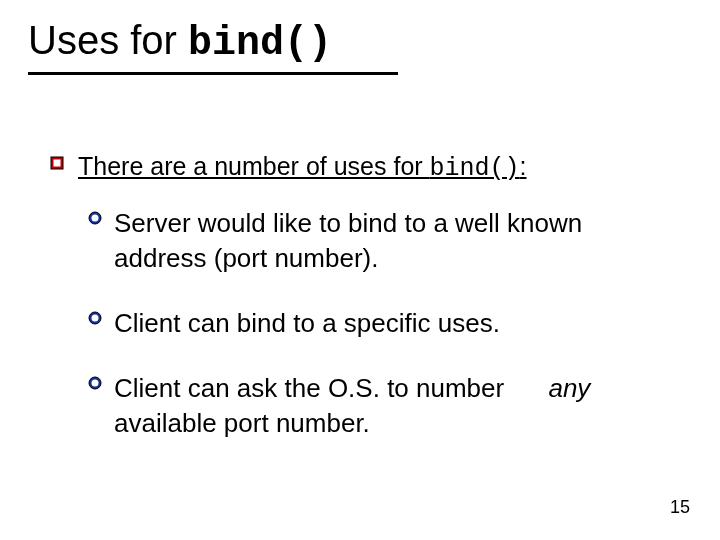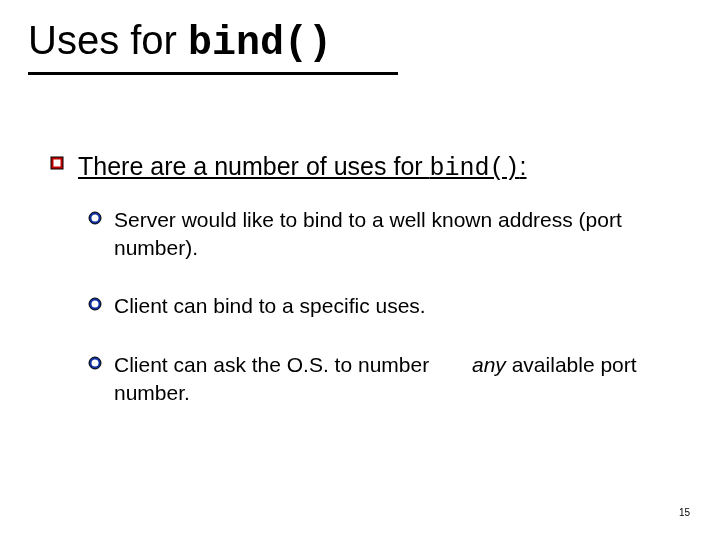--- a/index.html
+++ b/index.html
@@ -60,7 +60,7 @@
     font-size: 25px;
   }
   .lvl2 {
-    font-size: 21px;
+    font-size: 26px;
     line-height: 1.35;
     margin-bottom: 30px;
     padding-left: 64px;

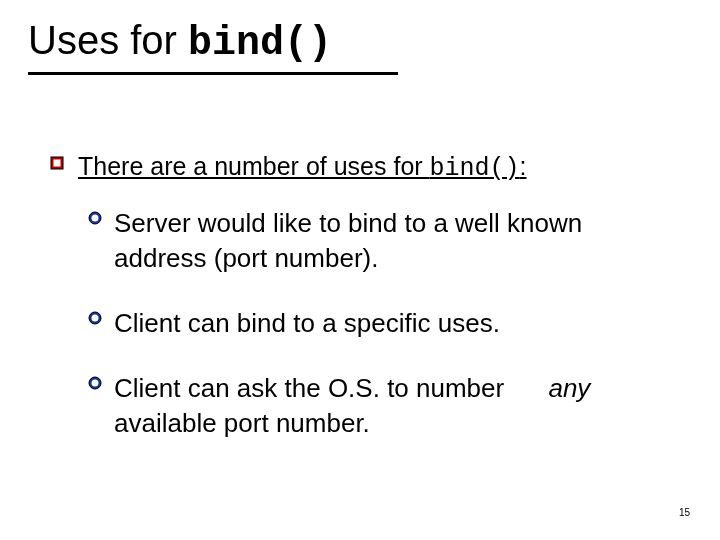--- a/index.html
+++ b/index.html
@@ -88,7 +88,7 @@
     position: absolute;
     right: 30px;
     bottom: 22px;
-    font-size: 10px;
+    font-size: 18px;
     color: #000;
     font-family: "Comic Sans MS", cursive, sans-serif;
   }

